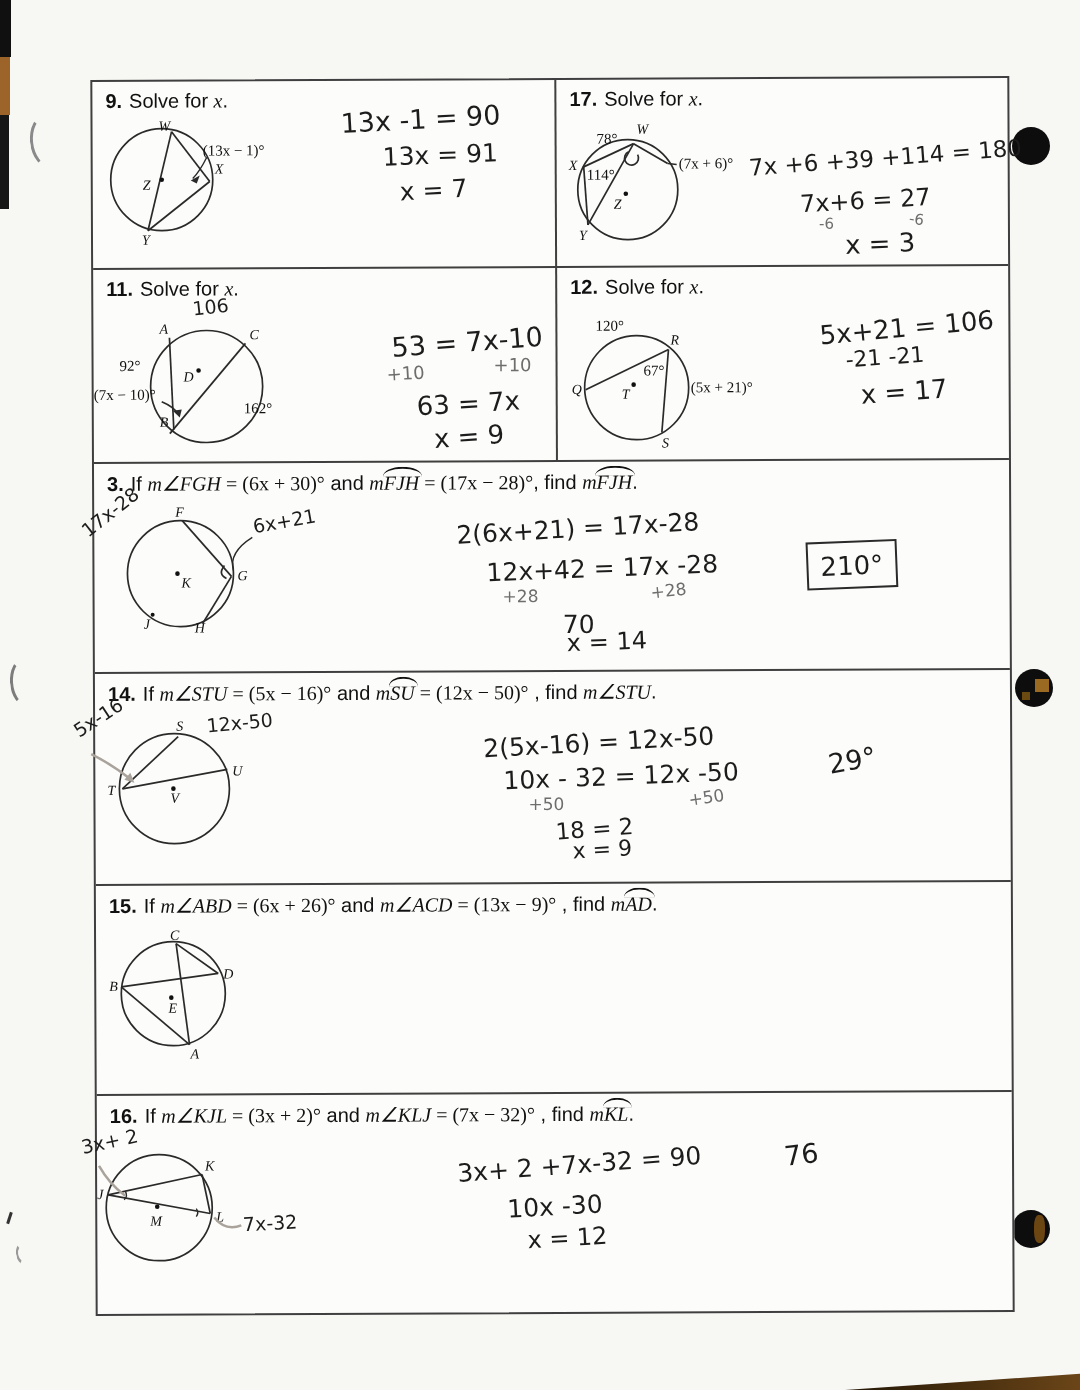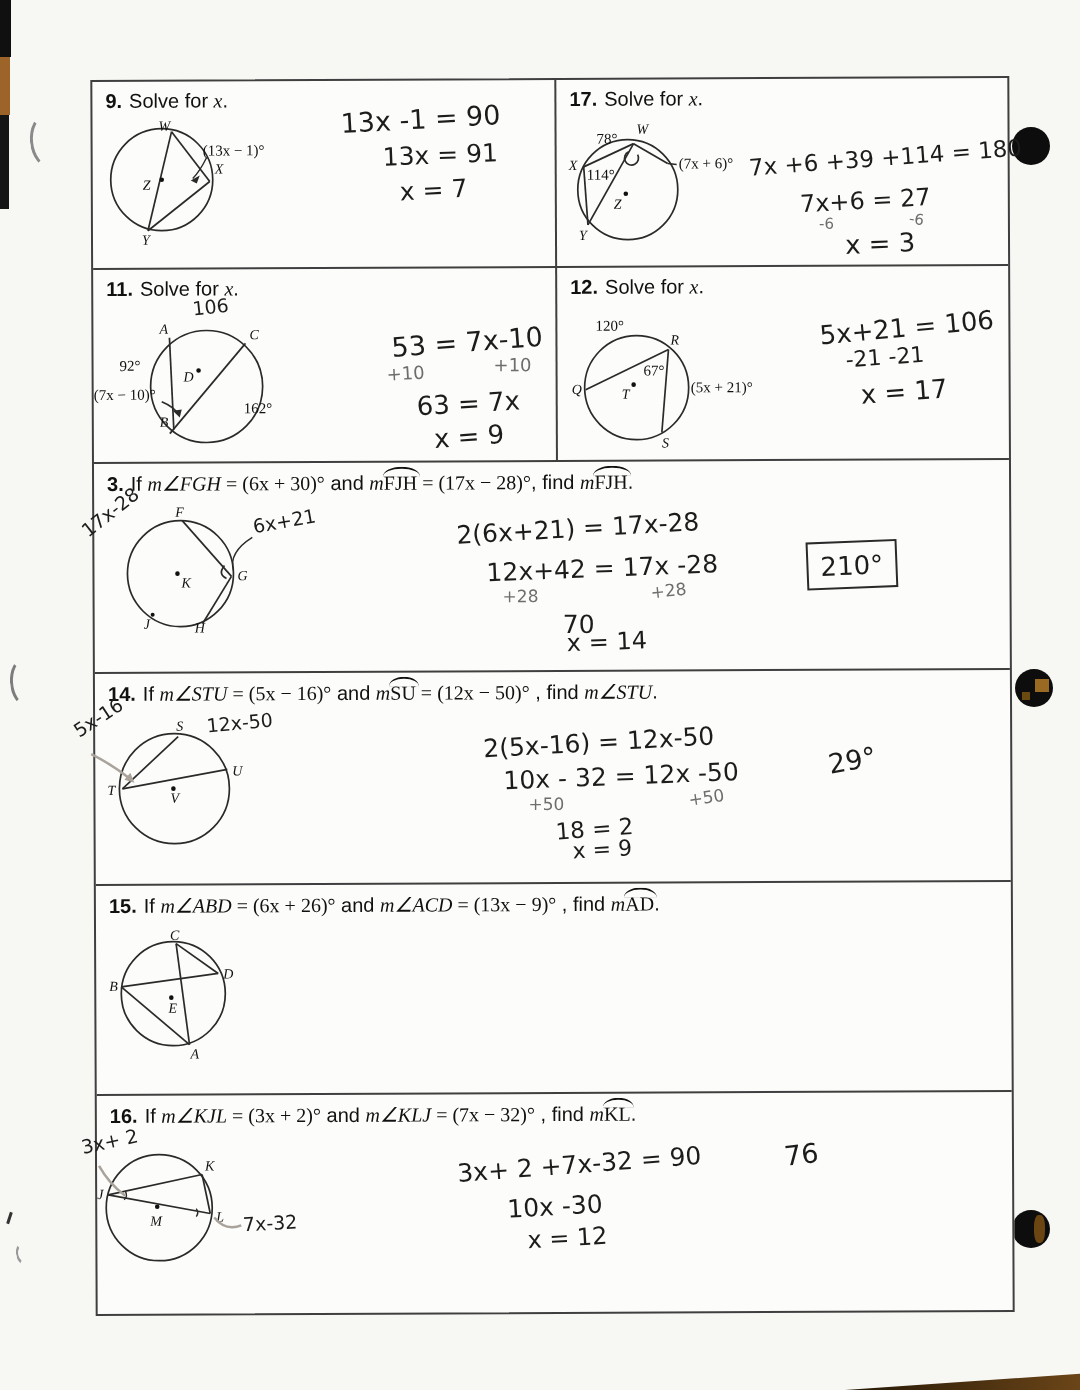--- a/index.html
+++ b/index.html
@@ -21,7 +21,7 @@
   .num { font-weight:bold; margin-right:7px; }
   .t-var, .t-math { font-family:"Liberation Serif", serif; font-style:italic; }
   .t-eq { font-family:"Liberation Serif", serif; }
-  .t-arc { font-family:"Liberation Serif", serif; position:relative; display:inline-block; }
+  .t-arc { font-family:"Liberation Serif", serif; font-style:italic; position:relative; display:inline-block; }
   .t-arc::before { content:""; position:absolute; left:-1px; right:-3px; top:-5px; height:8px;
     border-top:2px solid #111; border-radius:50% 50% 0 0 / 100% 100% 0 0; }
   .hw { position:absolute; font-family:"DejaVu Sans", sans-serif; color:#1c1c1c; white-space:nowrap; line-height:1; }

